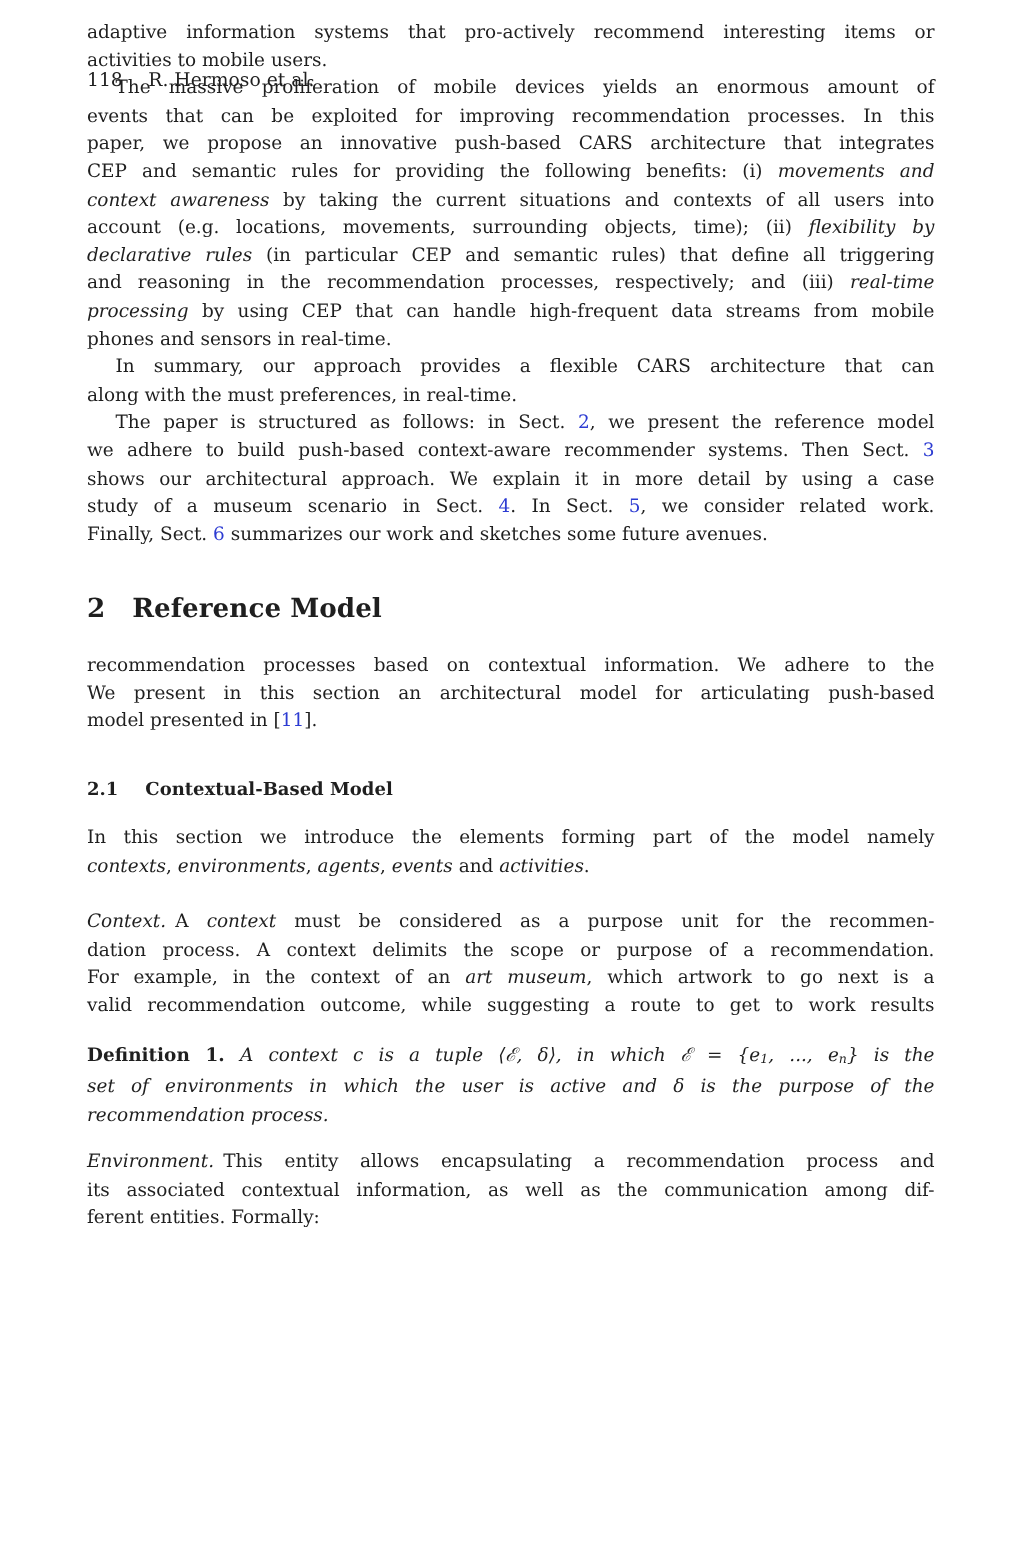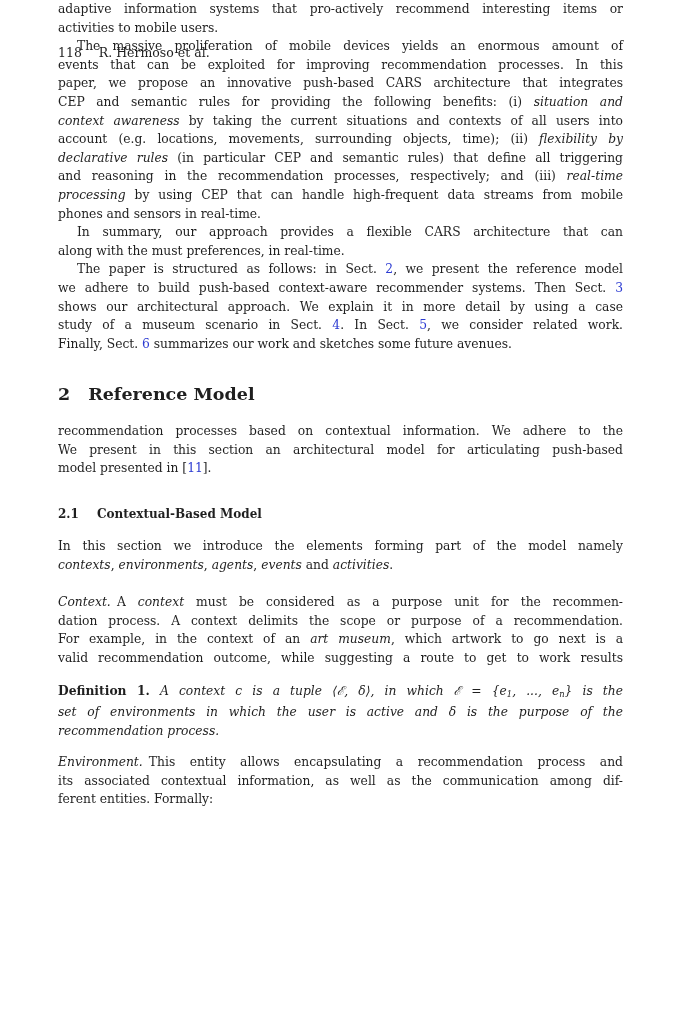--- a/index.html
+++ b/index.html
@@ -22,7 +22,7 @@
   .running-header .pagenum { display: inline-block; margin-right: 17px; }
   .content {
     position: absolute;
-    top: 0; left: 58px;
+    top: 12px; left: 58px;
     width: 565px;
     font-size: 12.3px;
     line-height: 18.6px;

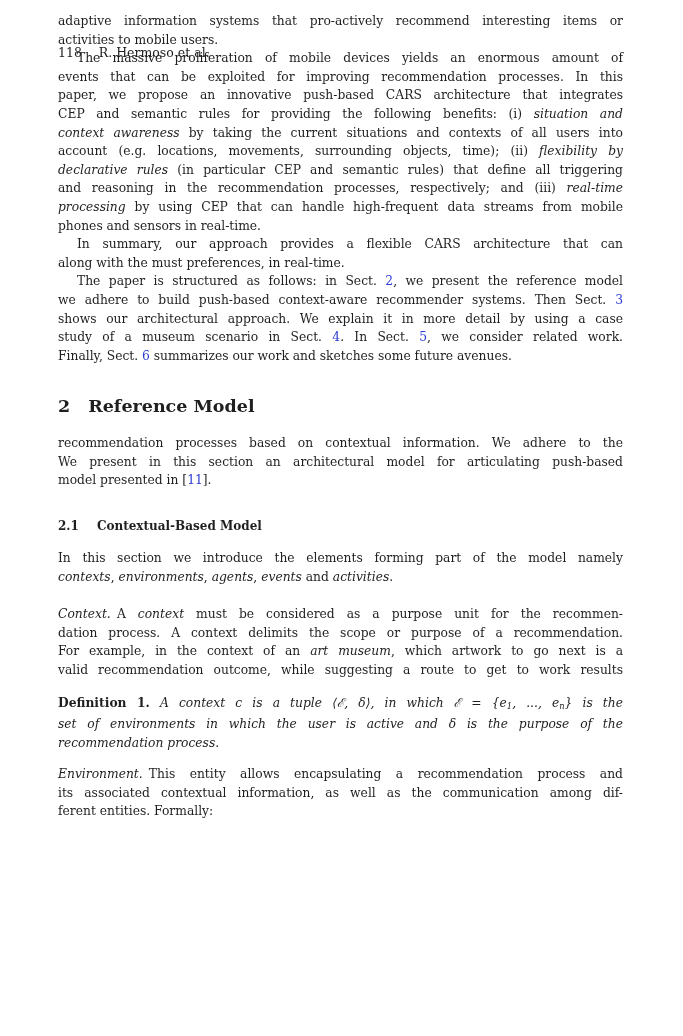--- a/index.html
+++ b/index.html
@@ -69,7 +69,7 @@
         <div class="line ind" data-name="text-line"><span data-name="text-run">The massive proliferation of mobile devices yields an enormous amount of</span></div>
         <div class="line" data-name="text-line"><span data-name="text-run">events that can be exploited for improving recommendation processes. In this</span></div>
         <div class="line" data-name="text-line"><span data-name="text-run">paper, we propose an innovative push-based CARS architecture that integrates</span></div>
-        <div class="line" data-name="text-line"><span data-name="text-run">CEP and semantic rules for providing the following benefits: (i) </span><span class="it" data-name="text-run">situation and</span></div>
+        <div class="line" data-name="text-line"><span data-name="text-run">CEP and semantic rules for providing the following benefits: (i) </span><span class="it" data-name="text-run">movements and</span></div>
         <div class="line" data-name="text-line"><span class="it" data-name="text-run">context awareness</span><span data-name="text-run"> by taking the current situations and contexts of all users into</span></div>
         <div class="line" data-name="text-line"><span data-name="text-run">account (e.g. locations, movements, surrounding objects, time); (ii) </span><span class="it" data-name="text-run">flexibility by</span></div>
         <div class="line" data-name="text-line"><span class="it" data-name="text-run">declarative rules</span><span data-name="text-run"> (in particular CEP and semantic rules) that define all triggering</span></div>

